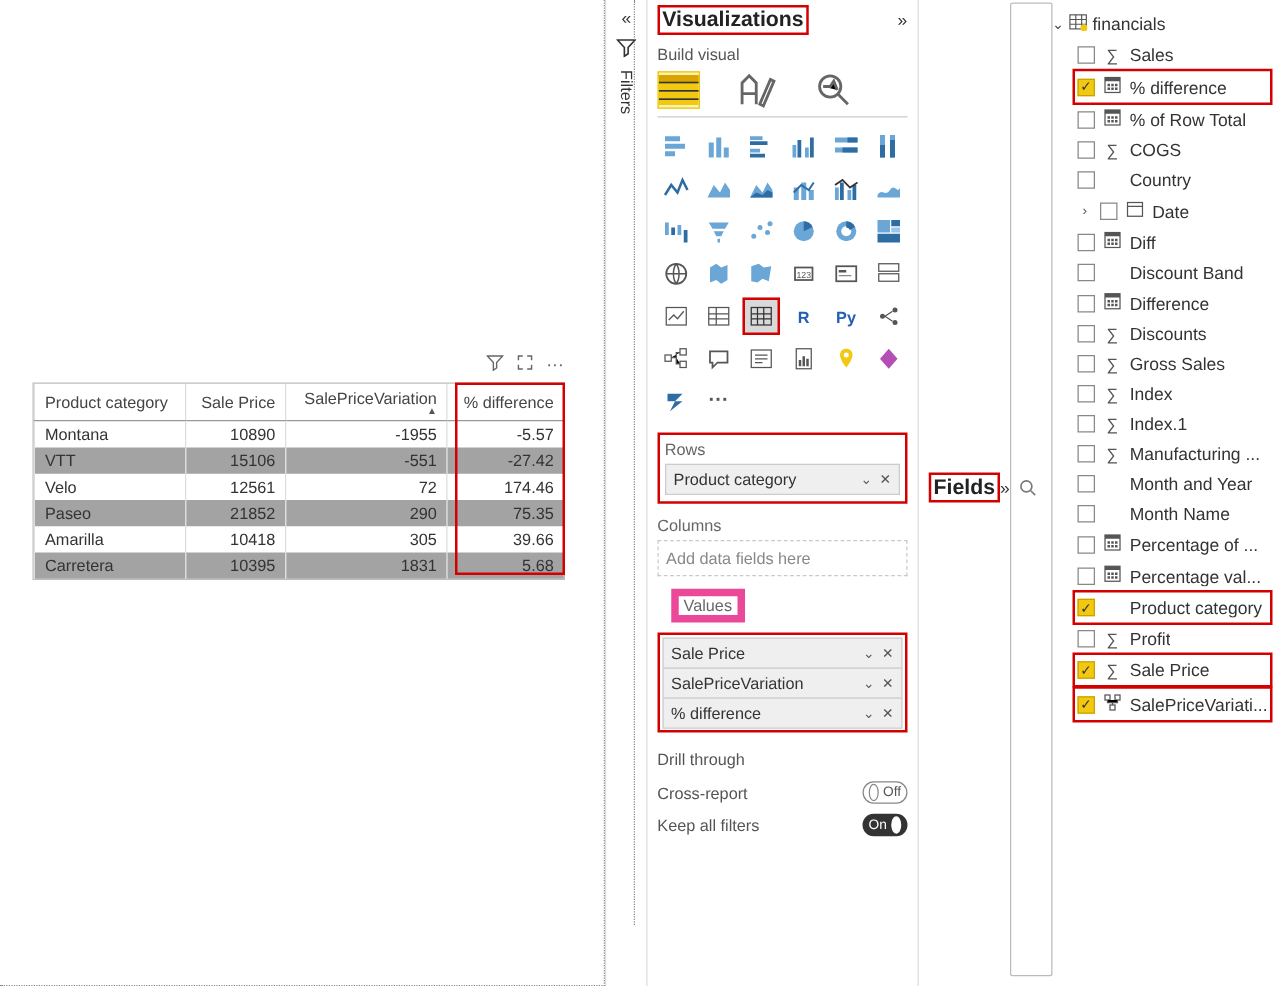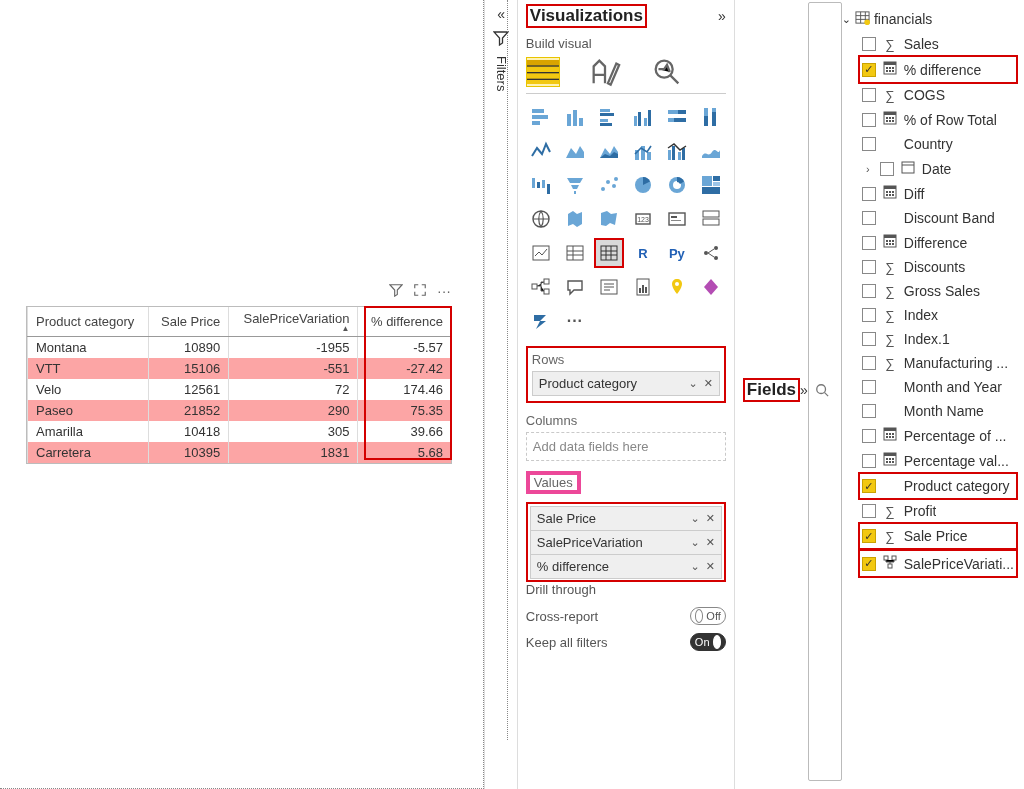--- a/index.html
+++ b/index.html
@@ -637,11 +637,6 @@
         </div>
         <div class="ft-item">
           <span class="ft-check"></span>
-          <span class="ft-icon sigma"></span>
-          <span class="ft-label">COGS</span>
-        </div>
-        <div class="ft-item">
-          <span class="ft-check"></span>
           <span class="ft-icon"><svg width="14" height="14" viewBox="0 0 14 14">
               <rect x="1" y="1" width="12" height="12" fill="none" stroke="#555"></rect>
               <rect x="1" y="1" width="12" height="3" fill="#555"></rect>
@@ -656,6 +651,11 @@
         </div>
         <div class="ft-item">
           <span class="ft-check"></span>
+          <span class="ft-icon sigma"></span>
+          <span class="ft-label">COGS</span>
+        </div>
+        <div class="ft-item">
+          <span class="ft-check"></span>
           <span class="ft-icon"></span>
           <span class="ft-label">Country</span>
         </div>

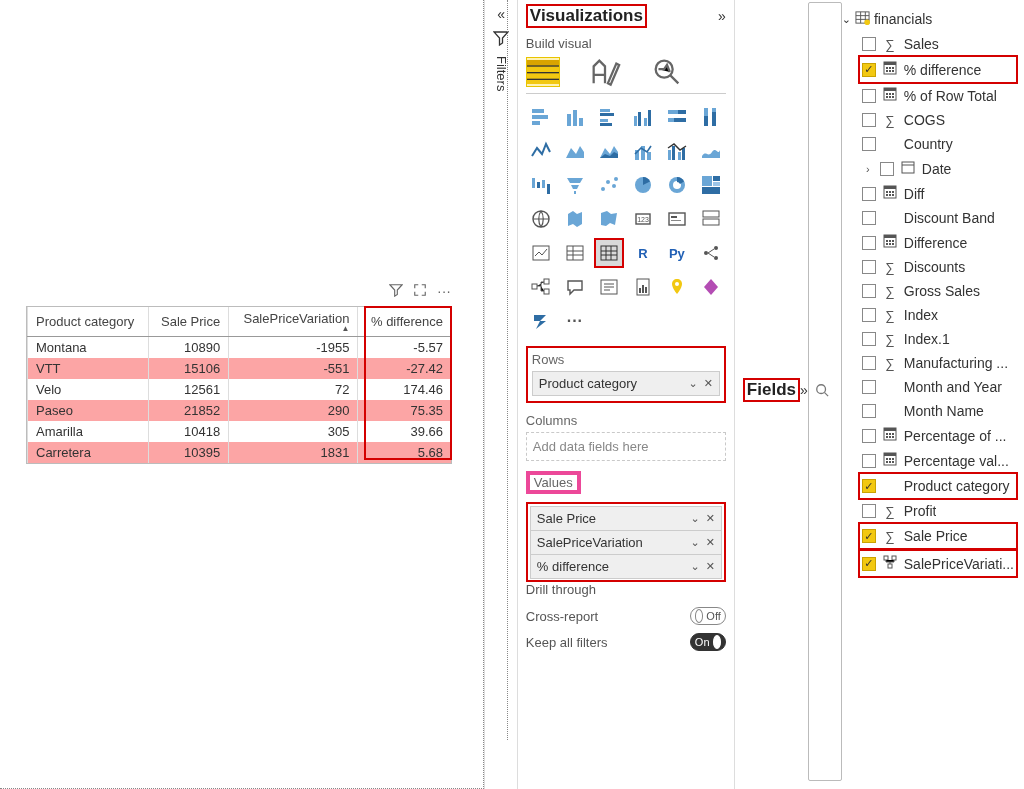--- a/index.html
+++ b/index.html
@@ -53,7 +53,7 @@
     .tv-table td {
       padding: 3px 8px; border-left: 1px solid #ddd;
     }
-    .tv-table tr.alt td { background: #fca5a5; }
+    .tv-table tr.alt td { background: #a3a3a3; }
     .hl-red { border: 2px solid #d40000 !important; }
     .hl-red-cell {
       position: absolute; border: 2px solid #d40000; pointer-events:none;

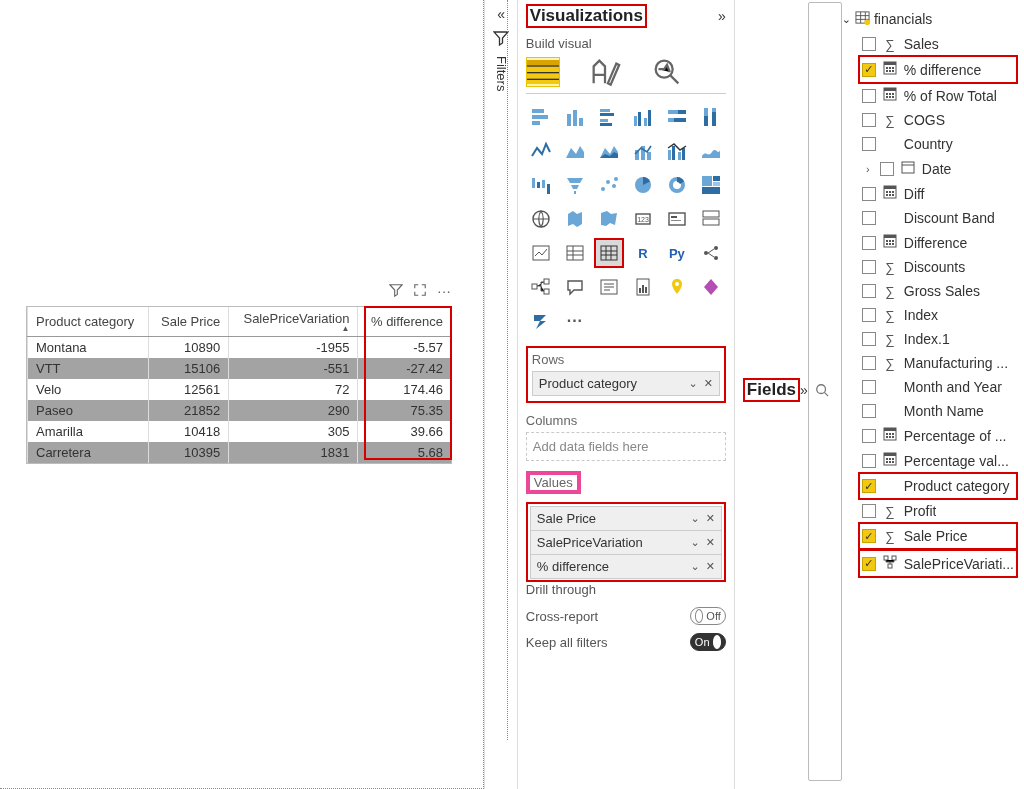--- a/index.html
+++ b/index.html
@@ -546,7 +546,7 @@
     <div class="well-label">Columns</div>
     <div class="well-placeholder">Add data fields here</div>
 
-    <div class="well-label" style="display:inline-block;border:4px solid #ec4899;padding:0 4px;">Values</div>
+    <div class="well-label" style="display:inline-block;border:6px solid #ec4899;padding:0 4px;margin-left:11px;">Values</div>
     <div style="border:2px solid #d40000; padding:2px; margin-top:4px;">
       <div class="well-item">
         <span>Sale Price</span>

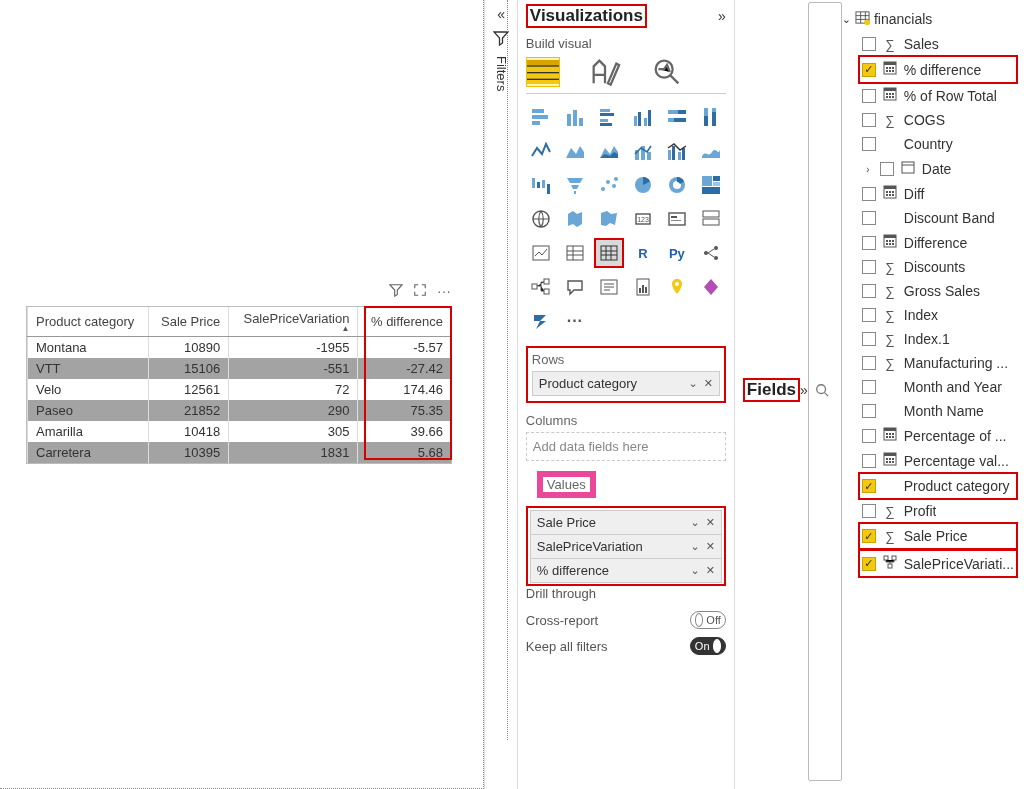--- a/index.html
+++ b/index.html
@@ -126,7 +126,7 @@
     .well-placeholder {
       border: 1px dashed #c9c9c9; padding: 6px; color: #888; font-size:13px;
     }
-    .drill-sec { margin-top: 0; font-size: 13px; }
+    .drill-sec { margin-top: 14px; font-size: 13px; }
     .drill-title { color: #555; margin-bottom: 6px; }
     .drill-row { display:flex; justify-content:space-between; align-items:center; padding: 4px 0; color:#555;}
     .toggle {

